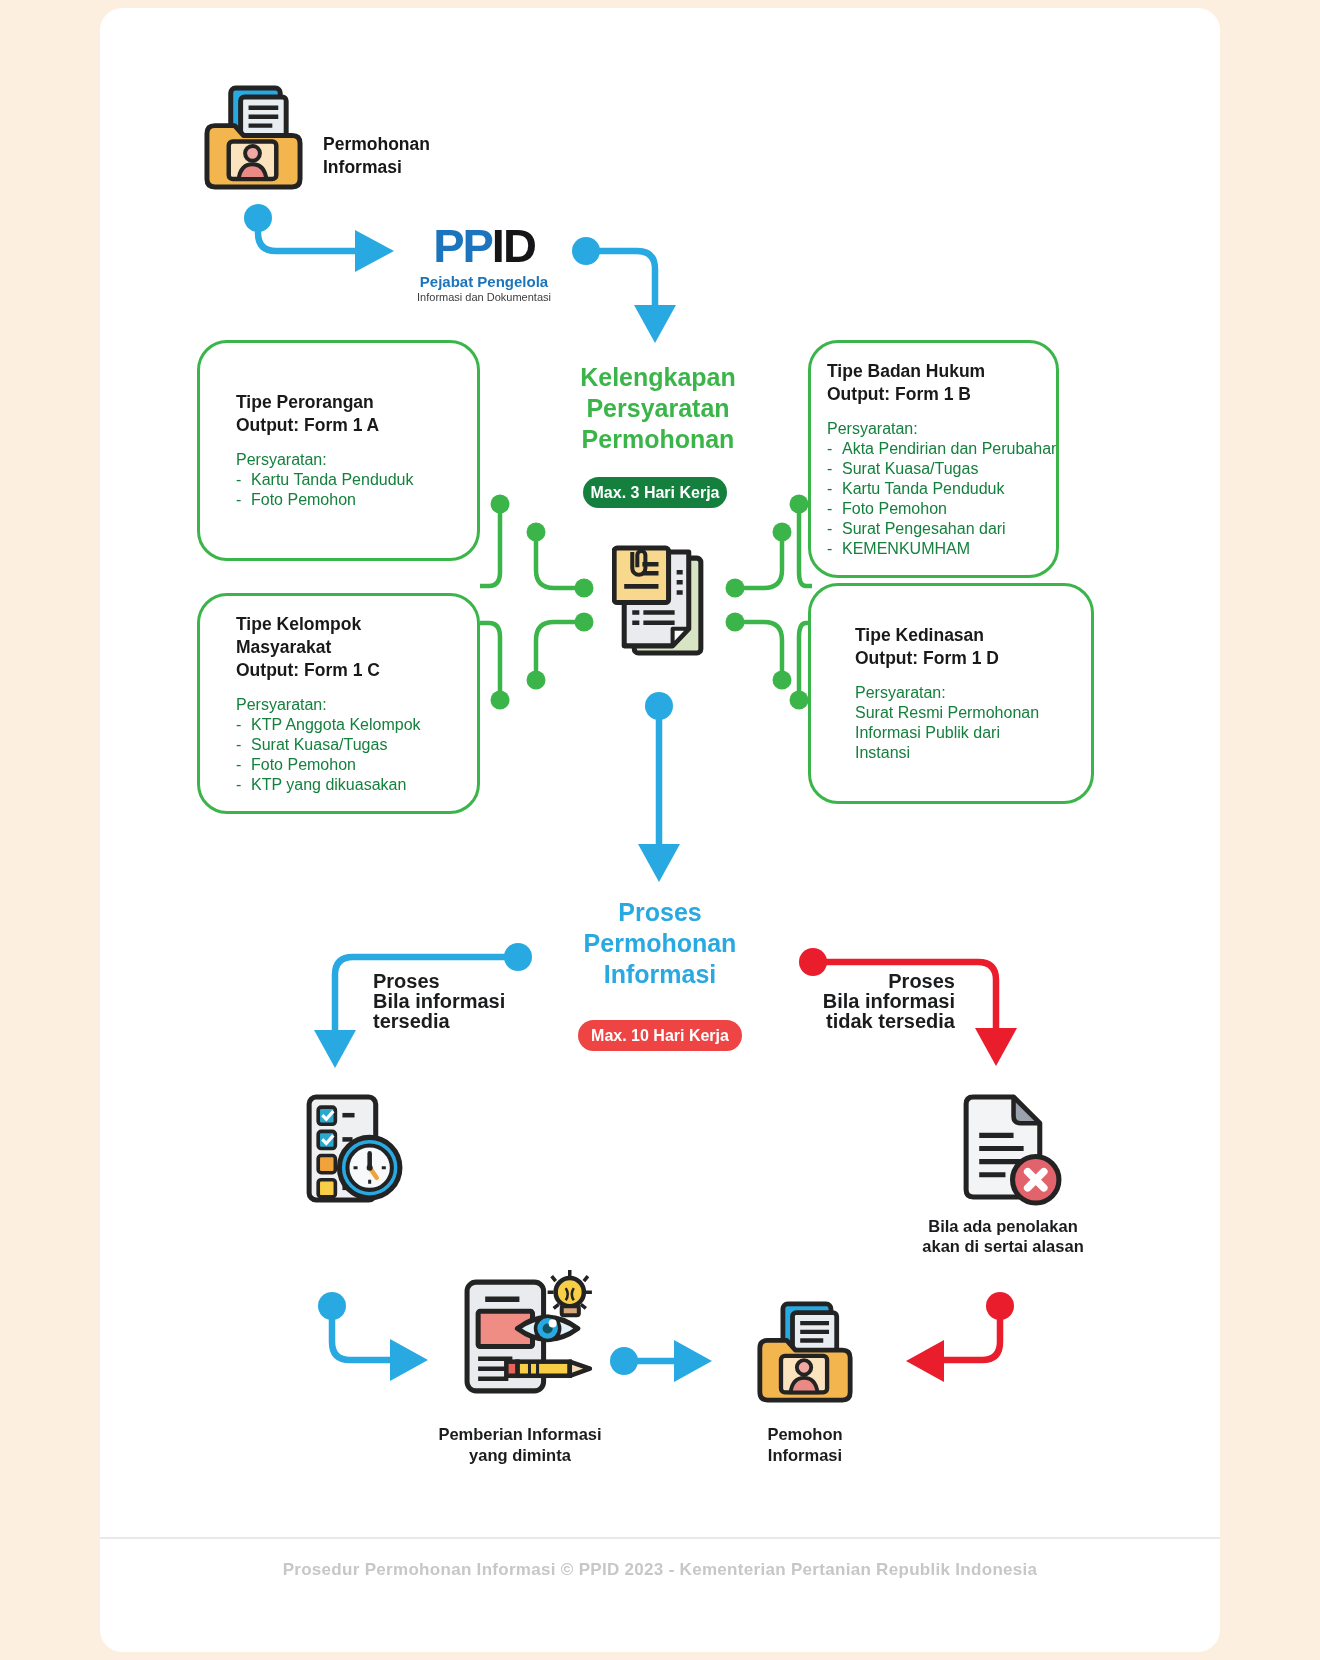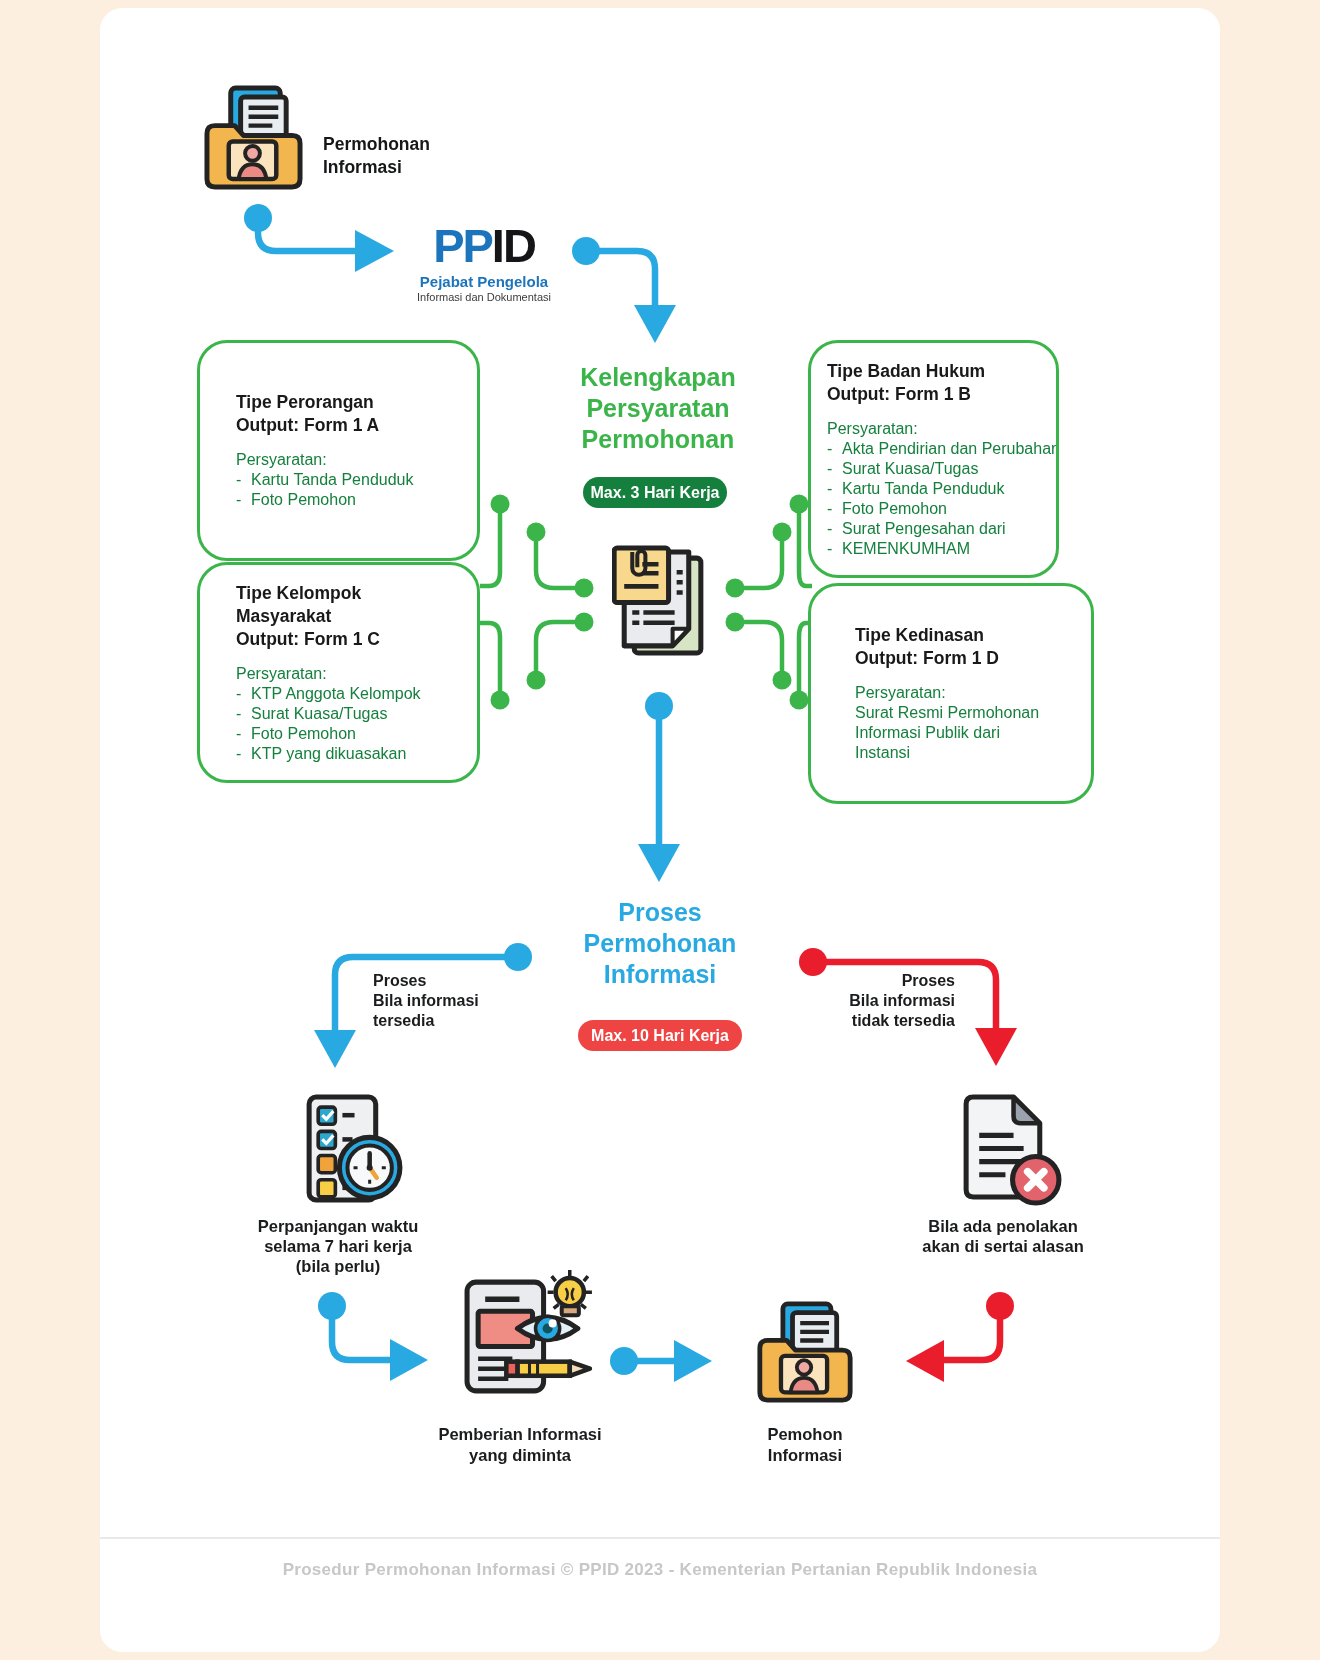--- a/index.html
+++ b/index.html
@@ -175,7 +175,7 @@
     <div class="req-item">KEMENKUMHAM</div>
   </div>
 
-  <div class="abs req-box" style="left:197px; top:562px; width:283px; height:221px; padding-left:36px;">
+  <div class="abs req-box" style="left:197px; top:593px; width:283px; height:221px; padding-left:36px;">
     <div class="box-title">
       <div>Tipe Kelompok</div>
       <div>Masyarakat</div>

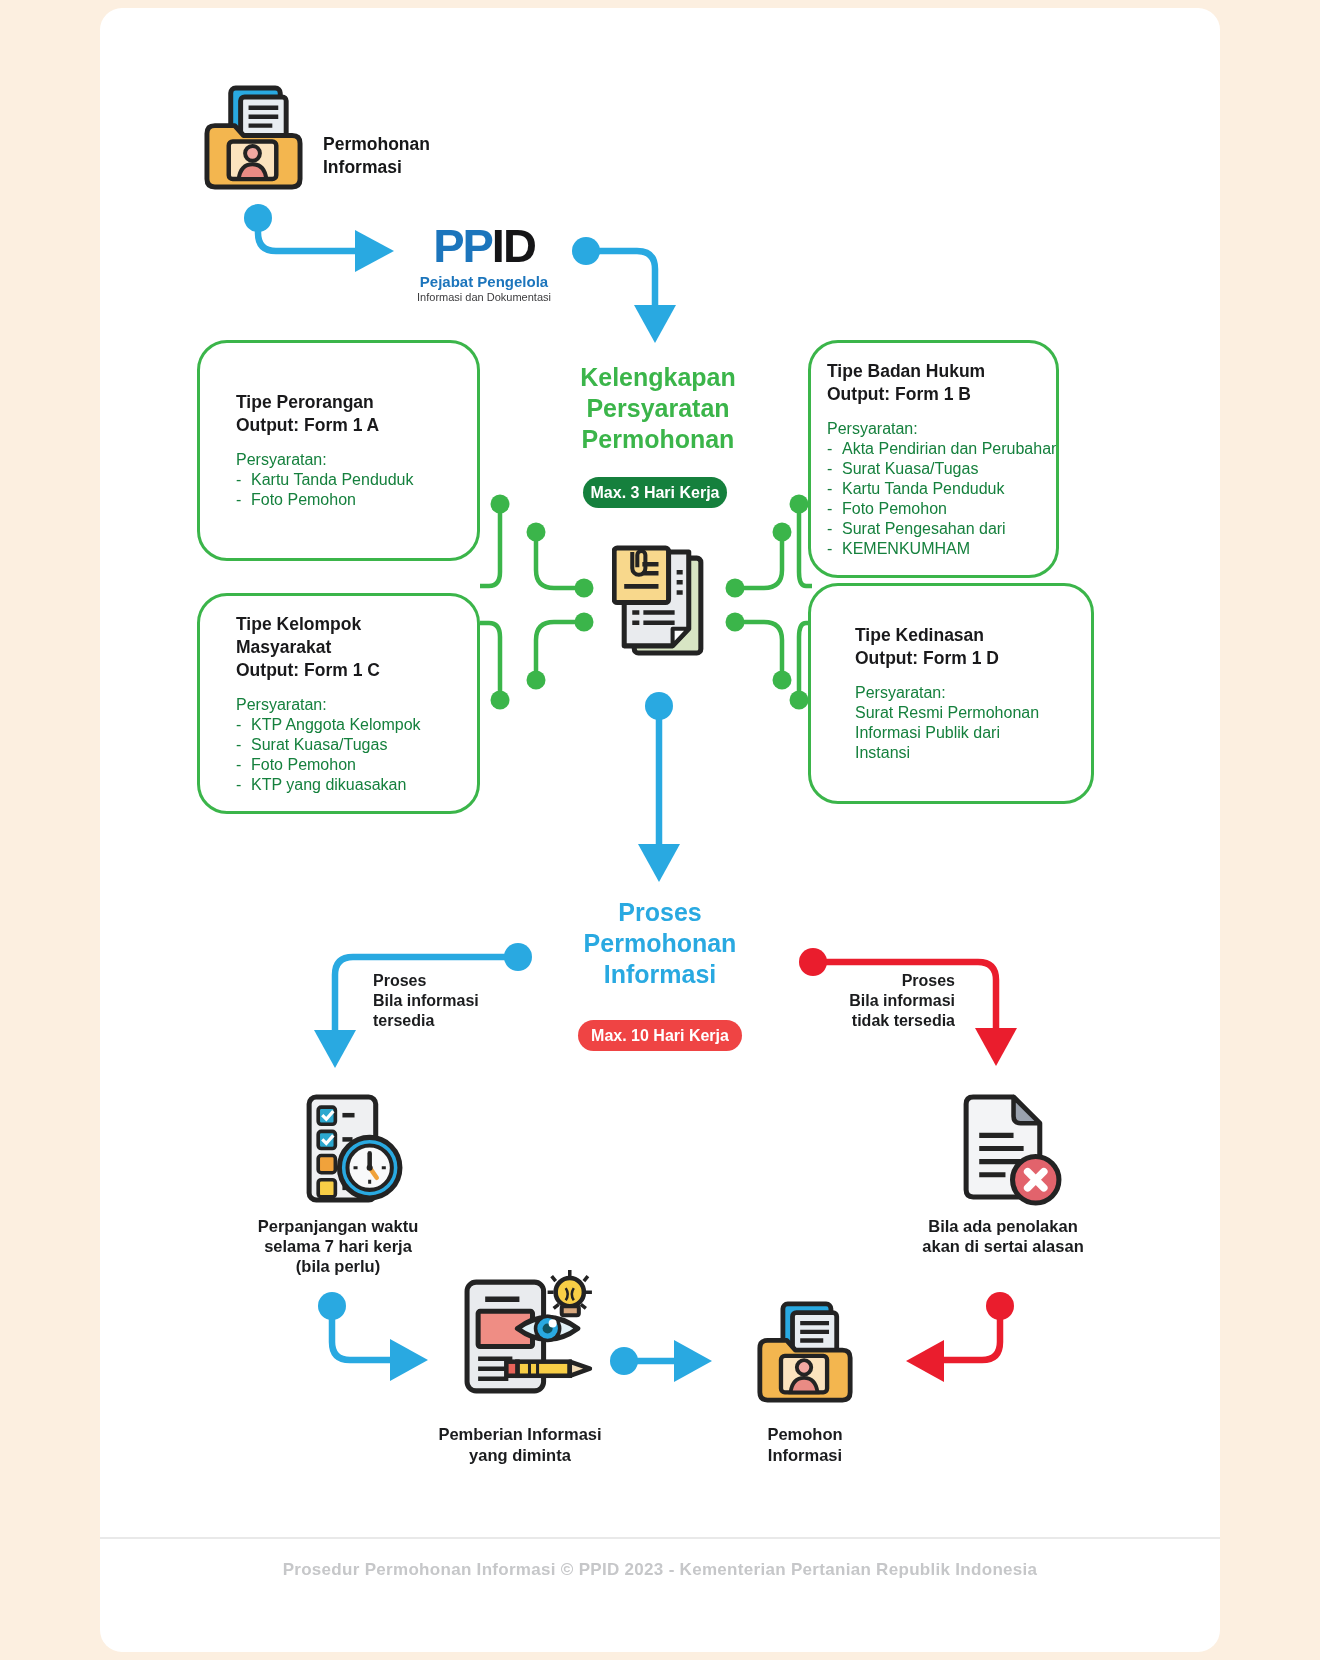--- a/index.html
+++ b/index.html
@@ -49,7 +49,7 @@
 
   
   .caption { text-align:center; font-weight:700; color:#1B1C1E; font-size:16.5px; line-height:21px; }
-  .branch-label { font-size:16px; line-height:20px; font-weight:700; color:#1B1C1E; }
+  .branch-label { font-size:20px; line-height:20px; font-weight:700; color:#1B1C1E; }
   .note { text-align:center; font-weight:700; color:#1B1C1E; font-size:16.5px; line-height:20px; }
 
   

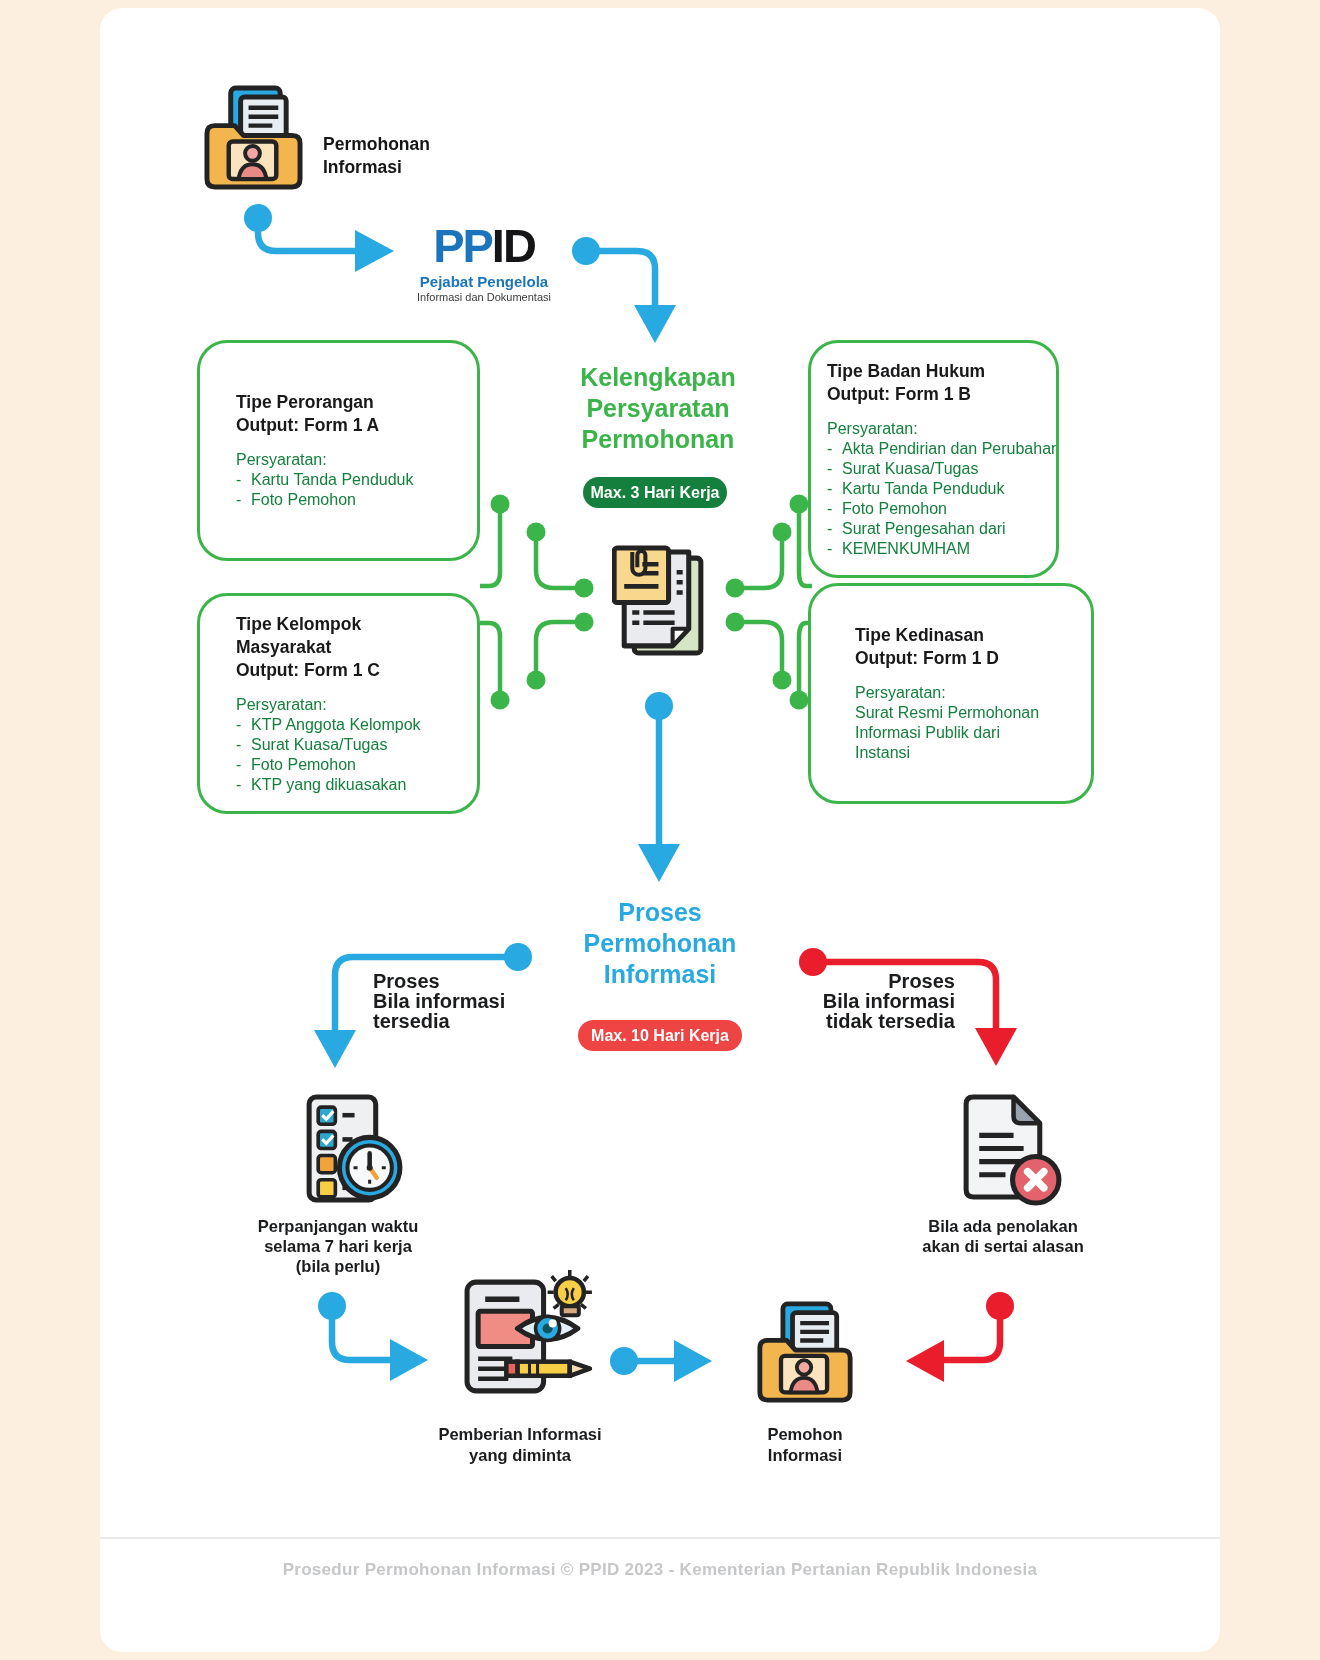--- a/index.html
+++ b/index.html
@@ -247,11 +247,6 @@
       <circle cx="72" cy="74" r="3" fill="#232323"></circle>
     </svg>
   </div>
-  <div class="abs note" style="left:243px; top:1216px; width:190px;">
-    <div>Perpanjangan waktu</div>
-    <div>selama 7 hari kerja</div>
-    <div>(bila perlu)</div>
-  </div>
 
   <div class="abs" style="left:955px; top:1093px; width:109px; height:113px;">
     <svg viewBox="0 0 108 112" width="100%" height="100%">

